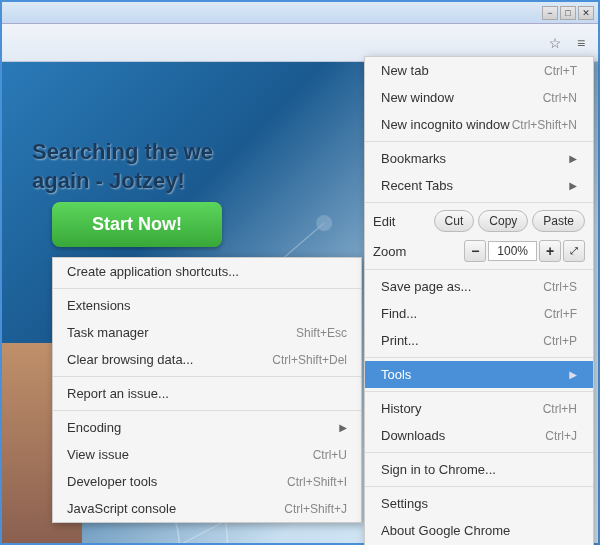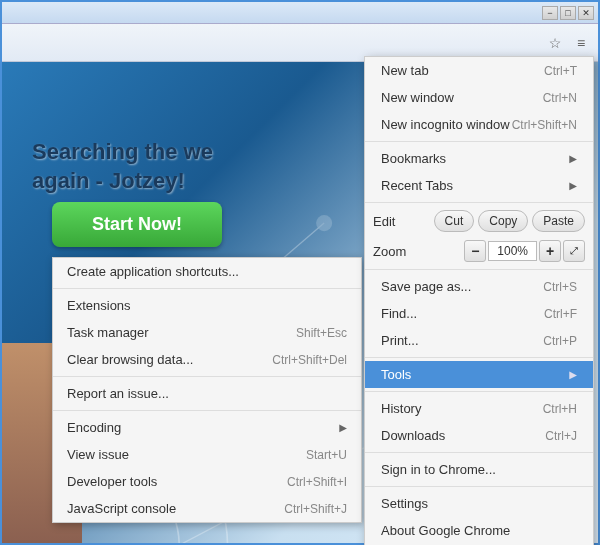--- a/index.html
+++ b/index.html
@@ -360,7 +360,7 @@
       </div>
       <div class="submenu-item">
         <span>View issue</span>
-        <span class="submenu-shortcut">Start+U</span>
+        <span class="submenu-shortcut">Ctrl+U</span>
       </div>
       <div class="submenu-item">
         <span>Developer tools</span>

